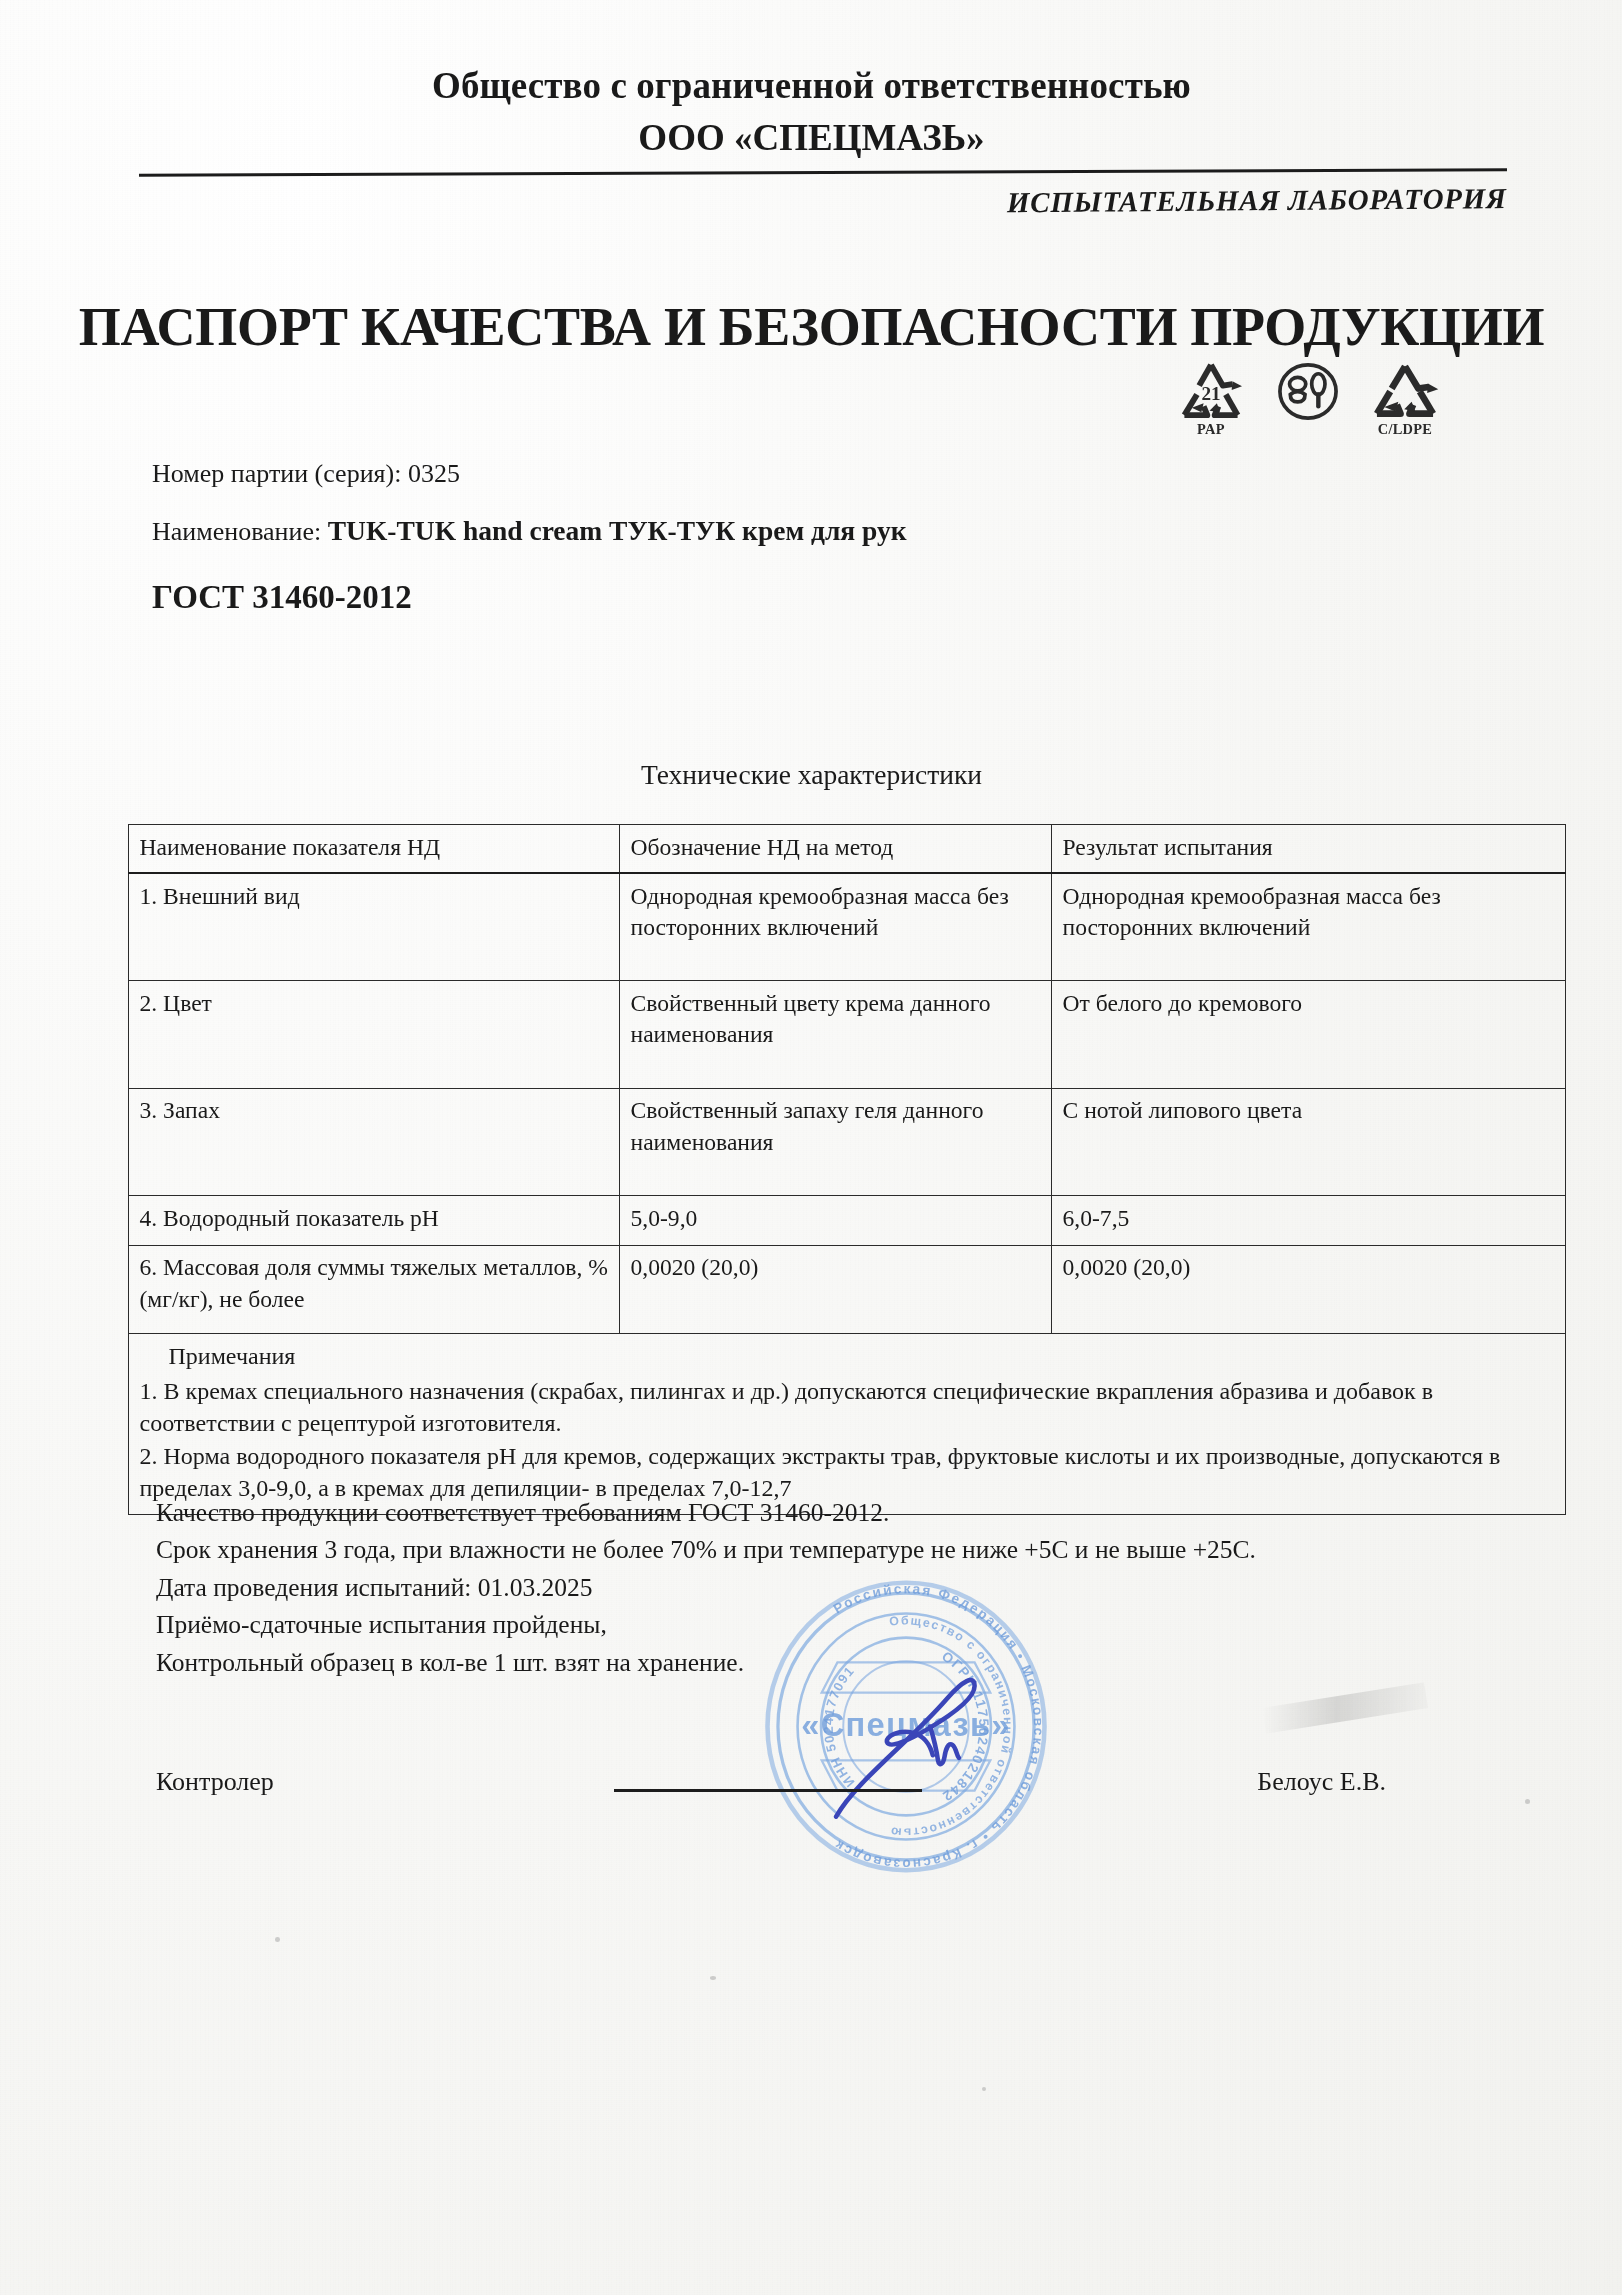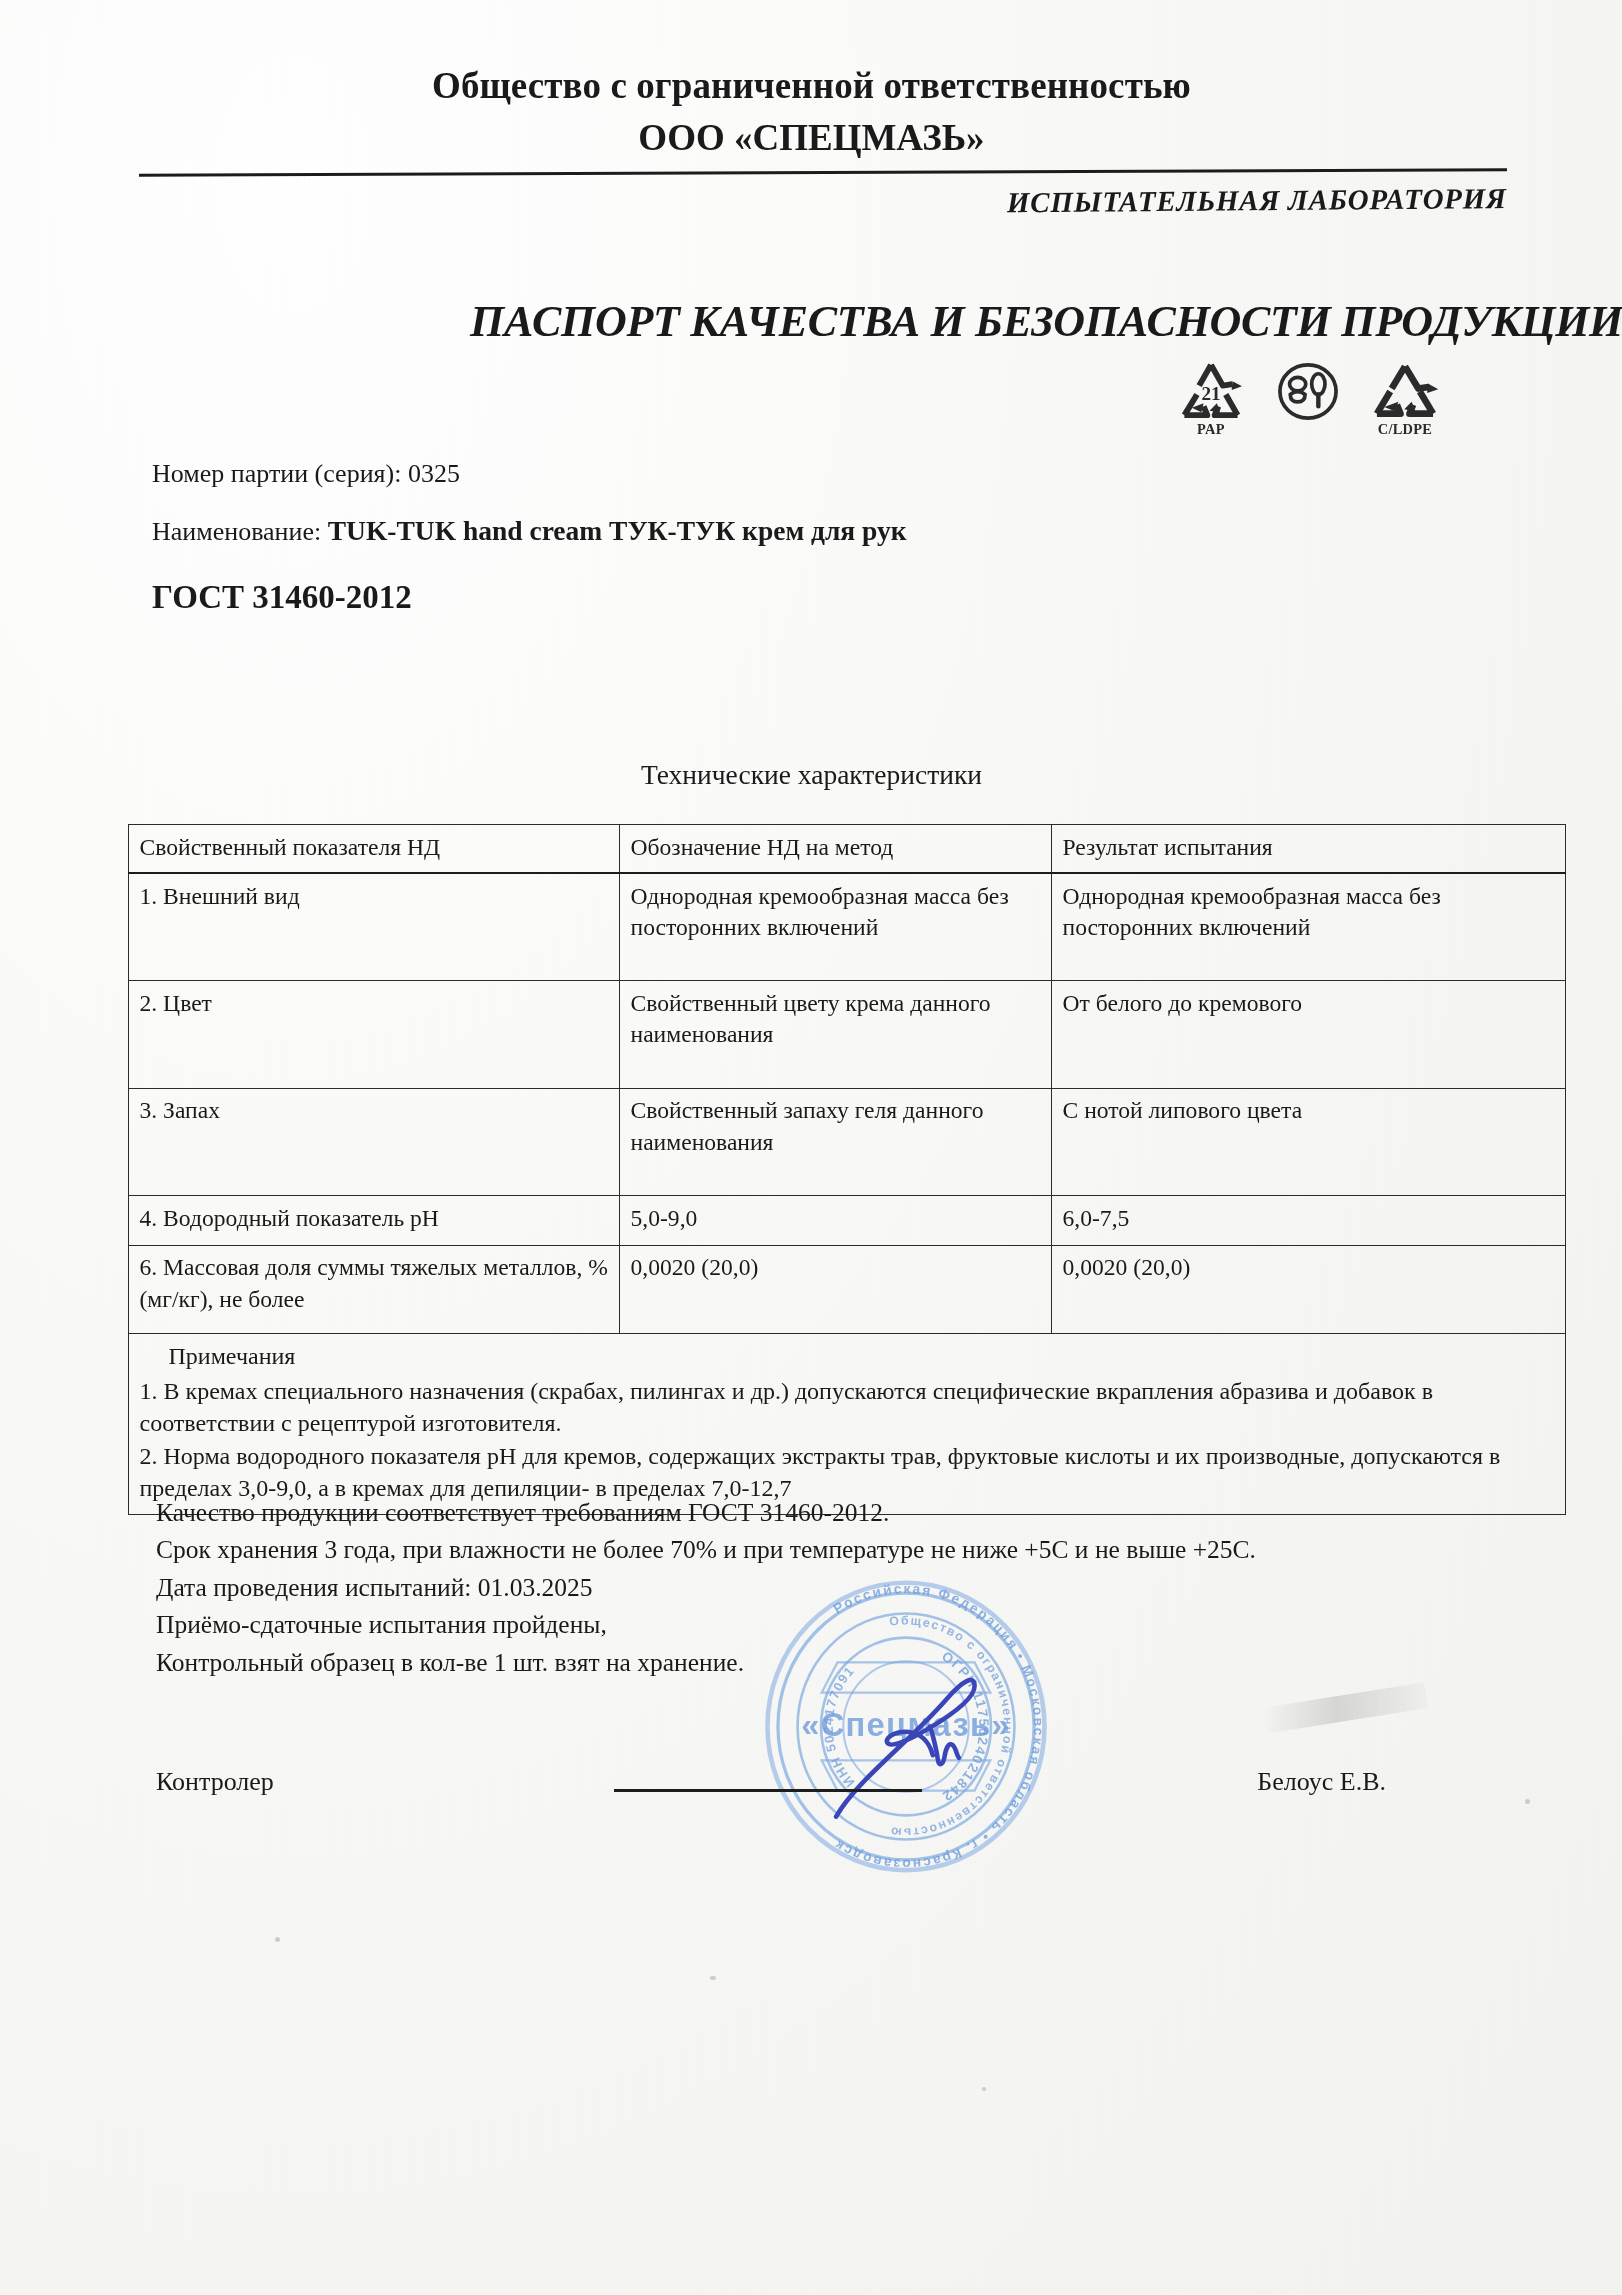--- a/index.html
+++ b/index.html
@@ -54,10 +54,9 @@
   
   .doc-title{
     position:absolute;left:0;right:0;top:296px;
-    text-align:right;
-    font-size:44px;font-weight:bold;
+    text-align:center;
+    font-size:54px;font-weight:bold;
     letter-spacing:-0.3px;
-    font-style:italic;
   }
 
   

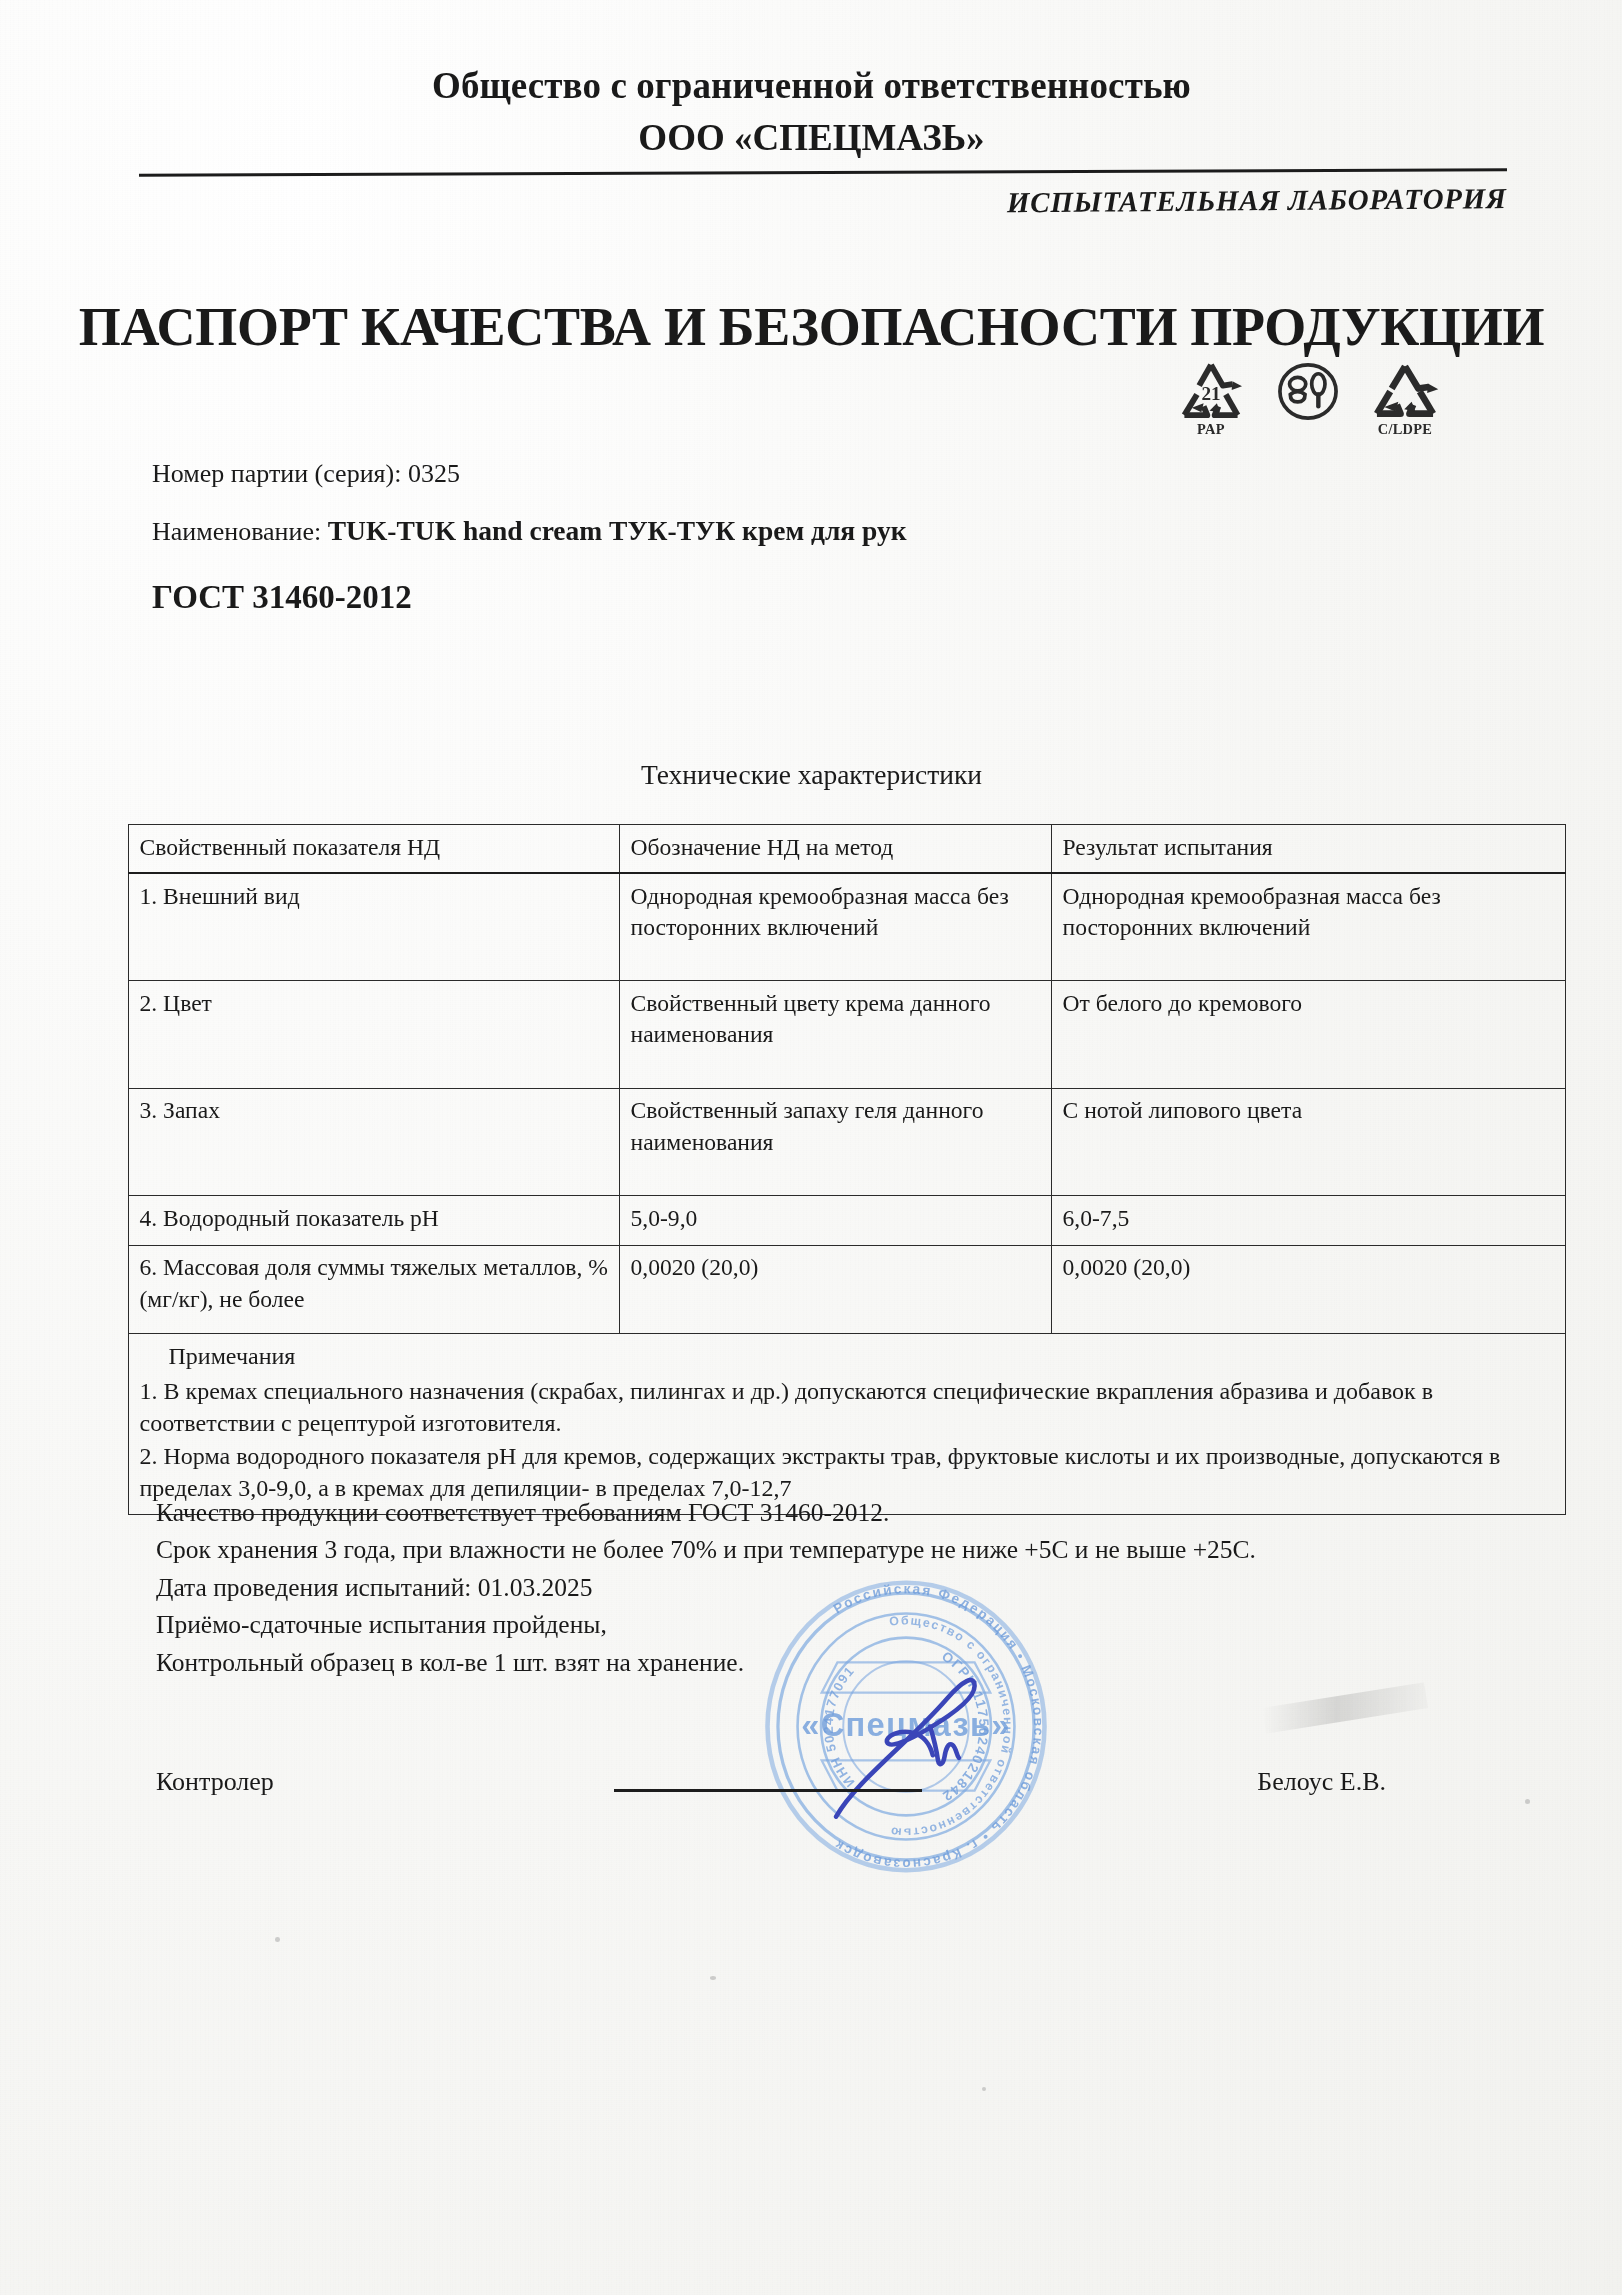--- a/index.html
+++ b/index.html
@@ -255,7 +255,7 @@
       </colgroup>
     <thead>
       <tr>
-        <td>Свойственный показателя НД</td>
+        <td>Наименование показателя НД</td>
         <td>Обозначение НД на метод</td>
         <td>Результат испытания</td>
       </tr>

